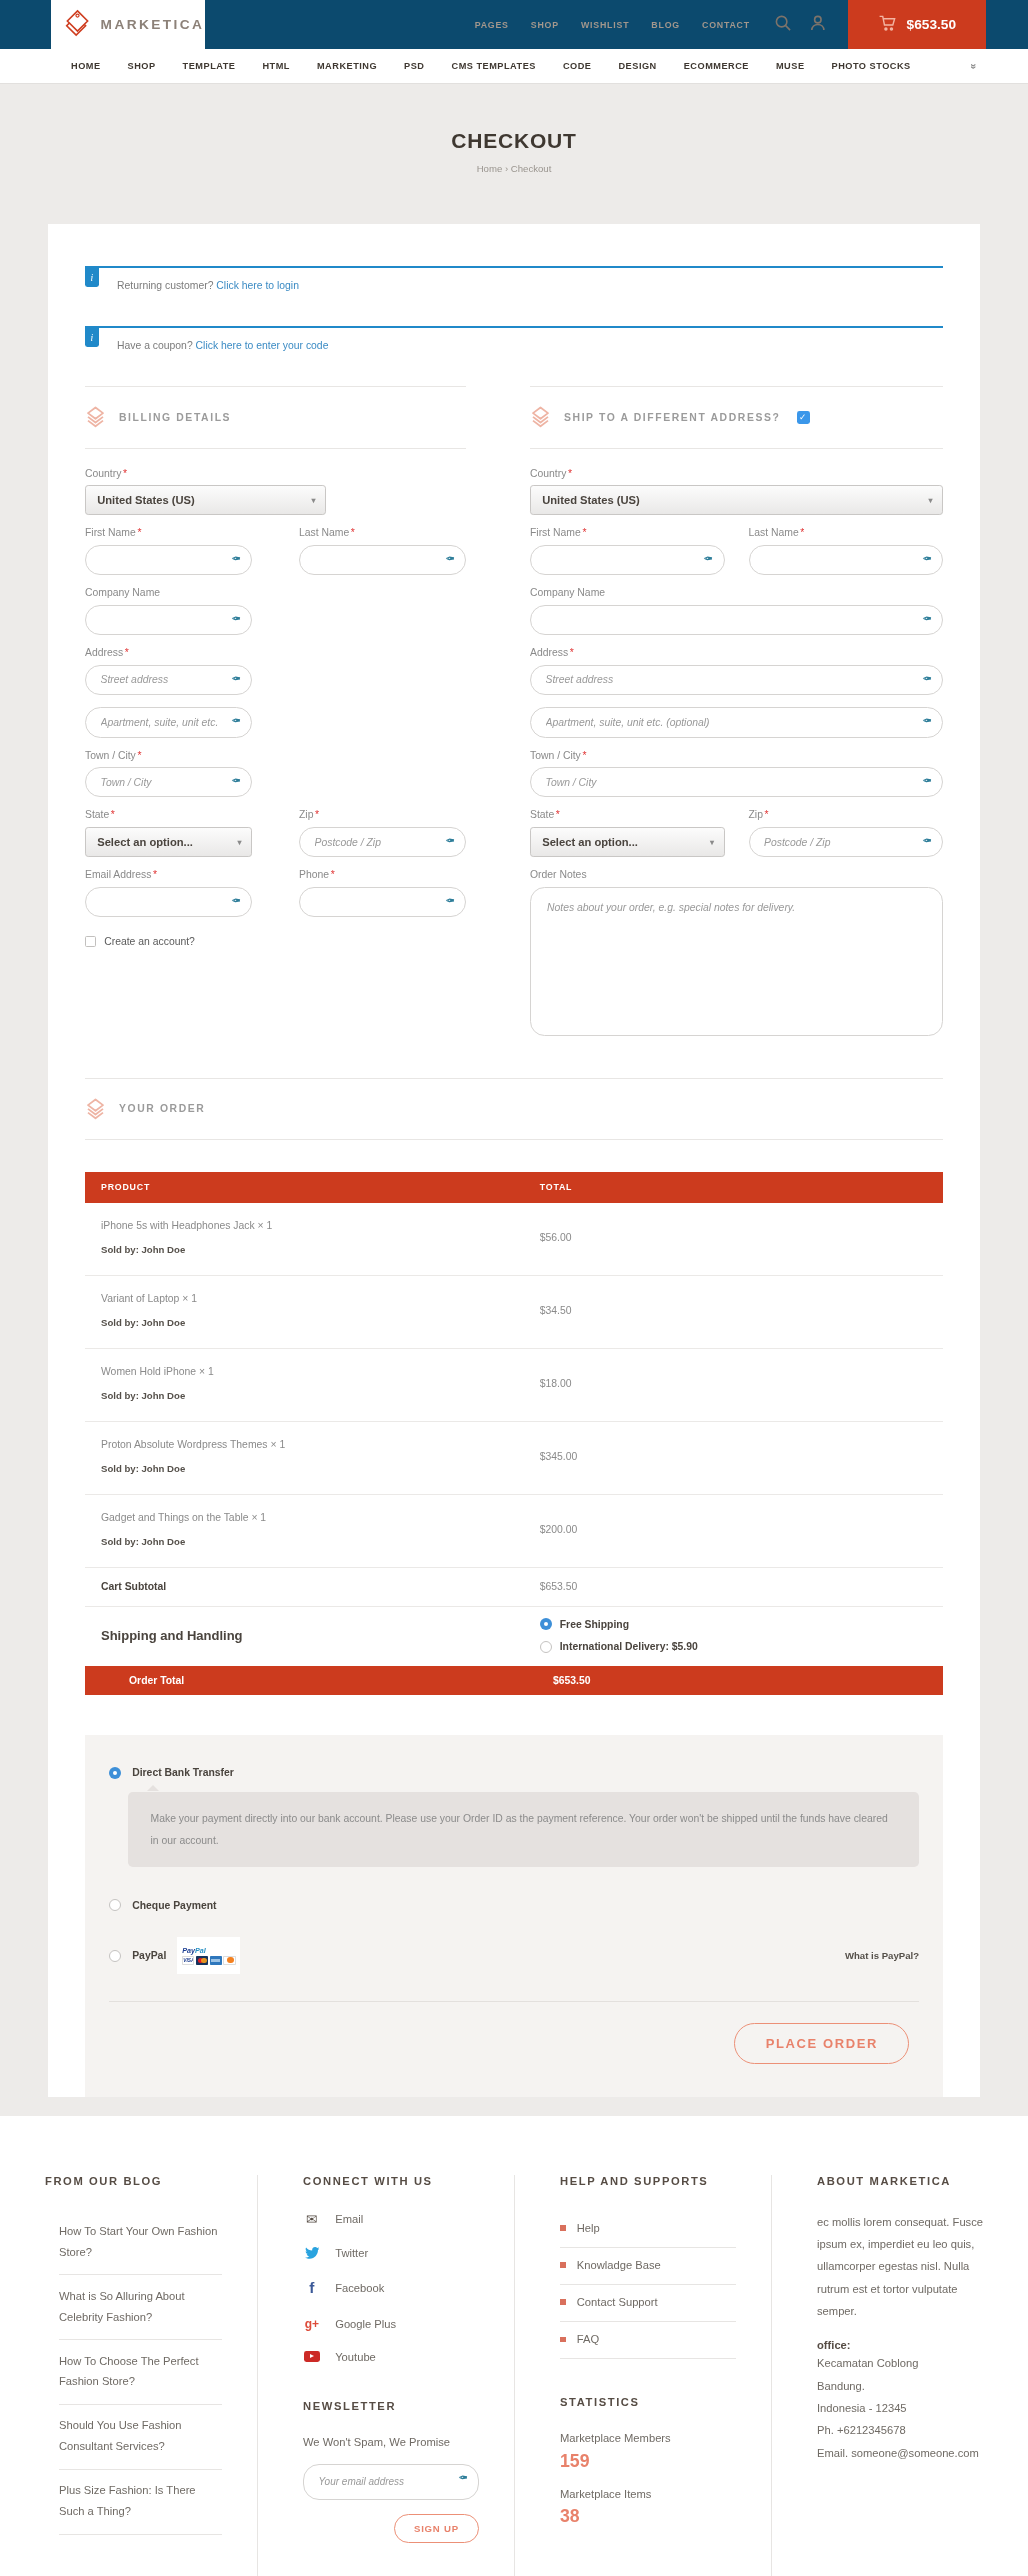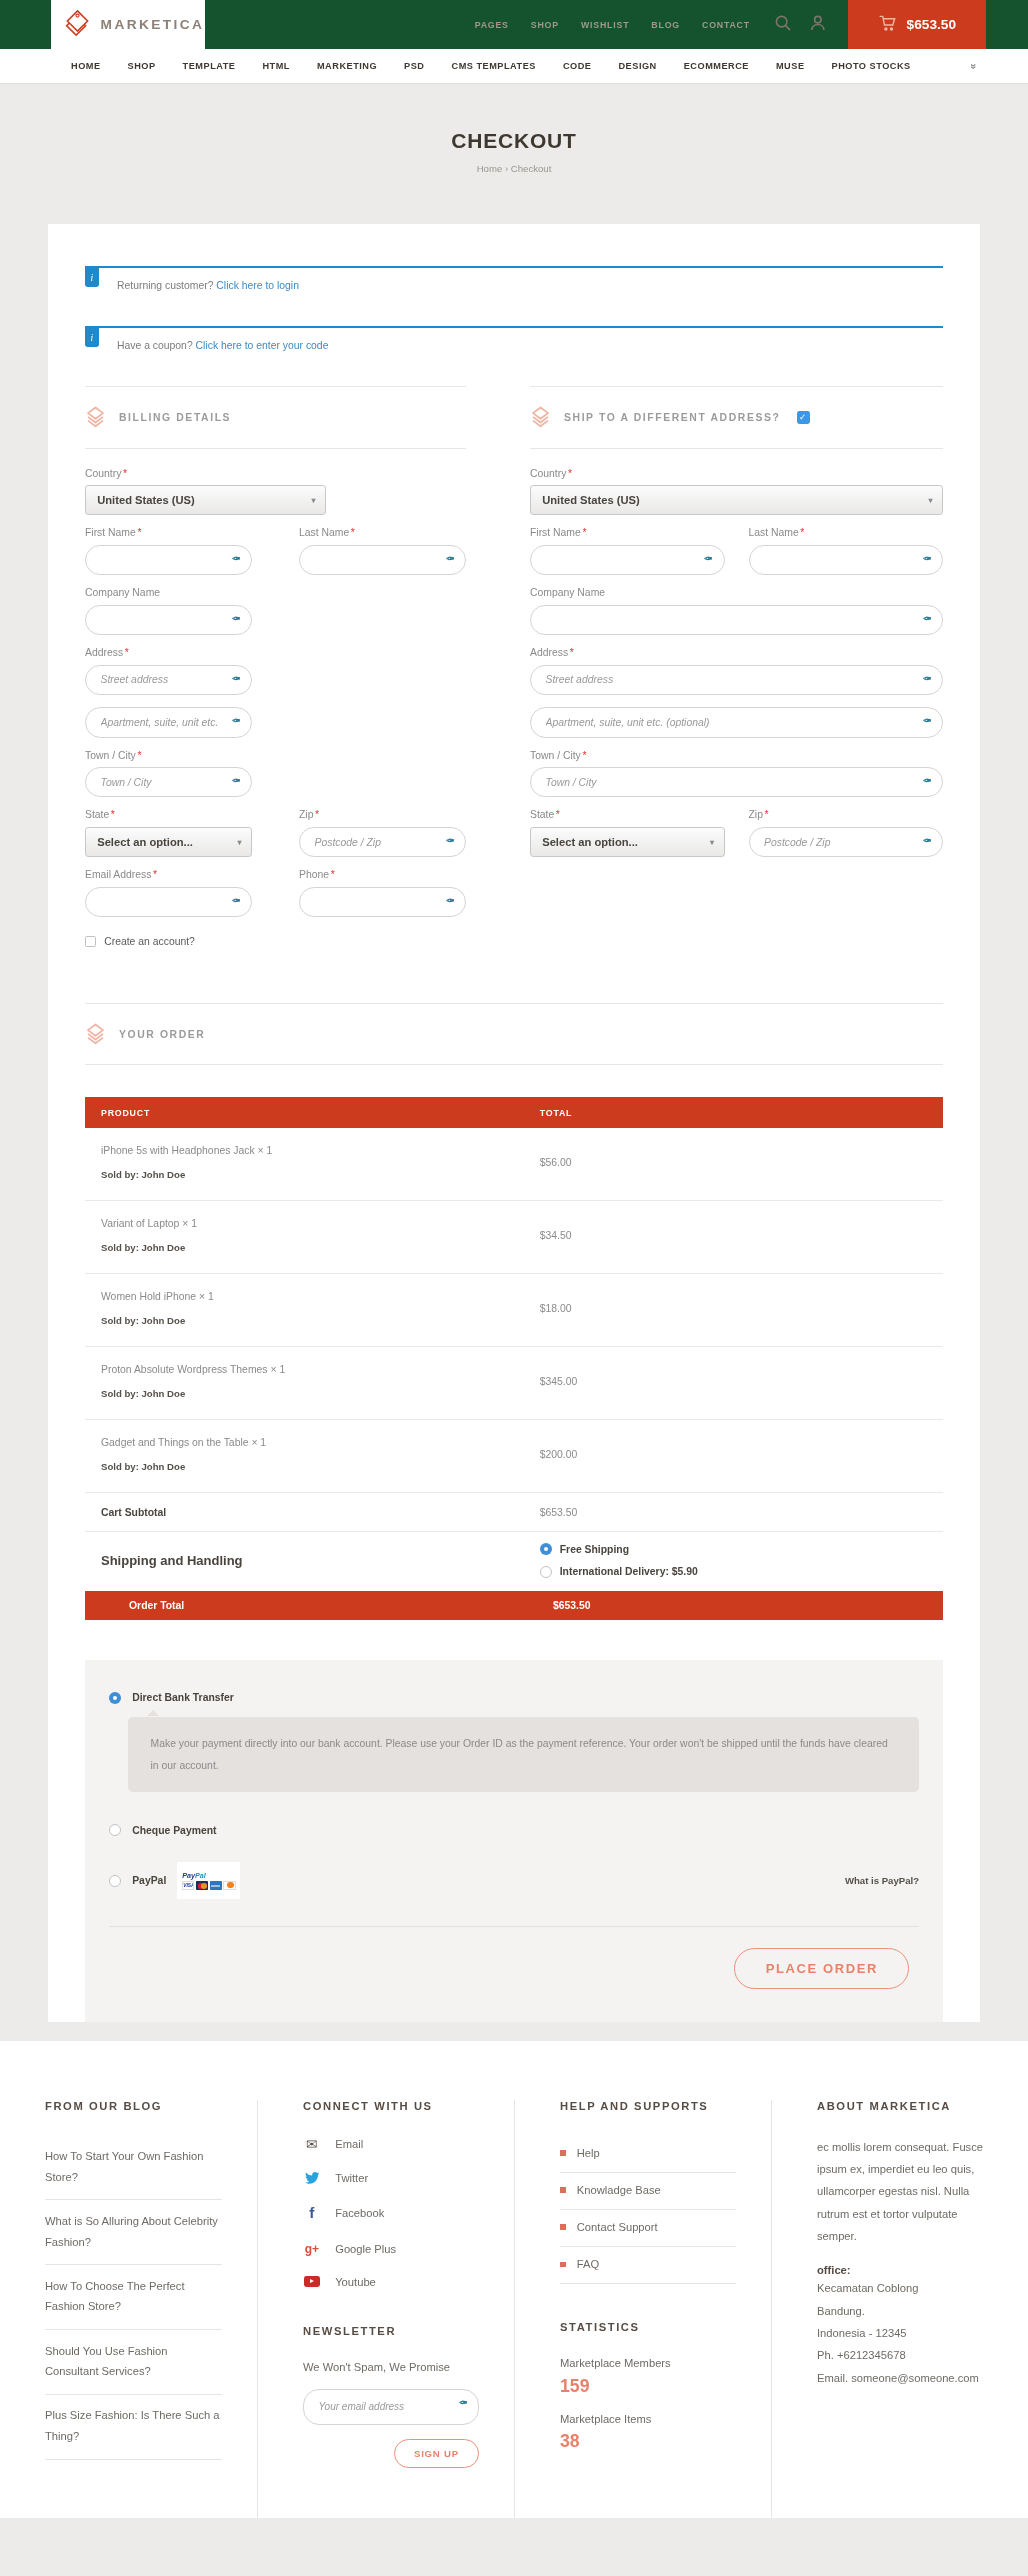--- a/index.html
+++ b/index.html
@@ -13,7 +13,7 @@
   a { text-decoration:none; cursor:pointer; }
 
   
-  .topbar { height:49px; background:#14532d; display:flex; align-items:stretch; }
+  .topbar { height:49px; background:#0c4a6e; display:flex; align-items:stretch; }
   .logo-box { width:154px; margin-left:51px; background:#fff; display:flex; align-items:center; gap:9.6px; padding-left:13px; }
   .brand { font-size:13.7px; font-weight:bold; letter-spacing:2.4px; color:#8c8178; }
   .topnav { margin-left:auto; display:flex; align-items:center; gap:22px; }

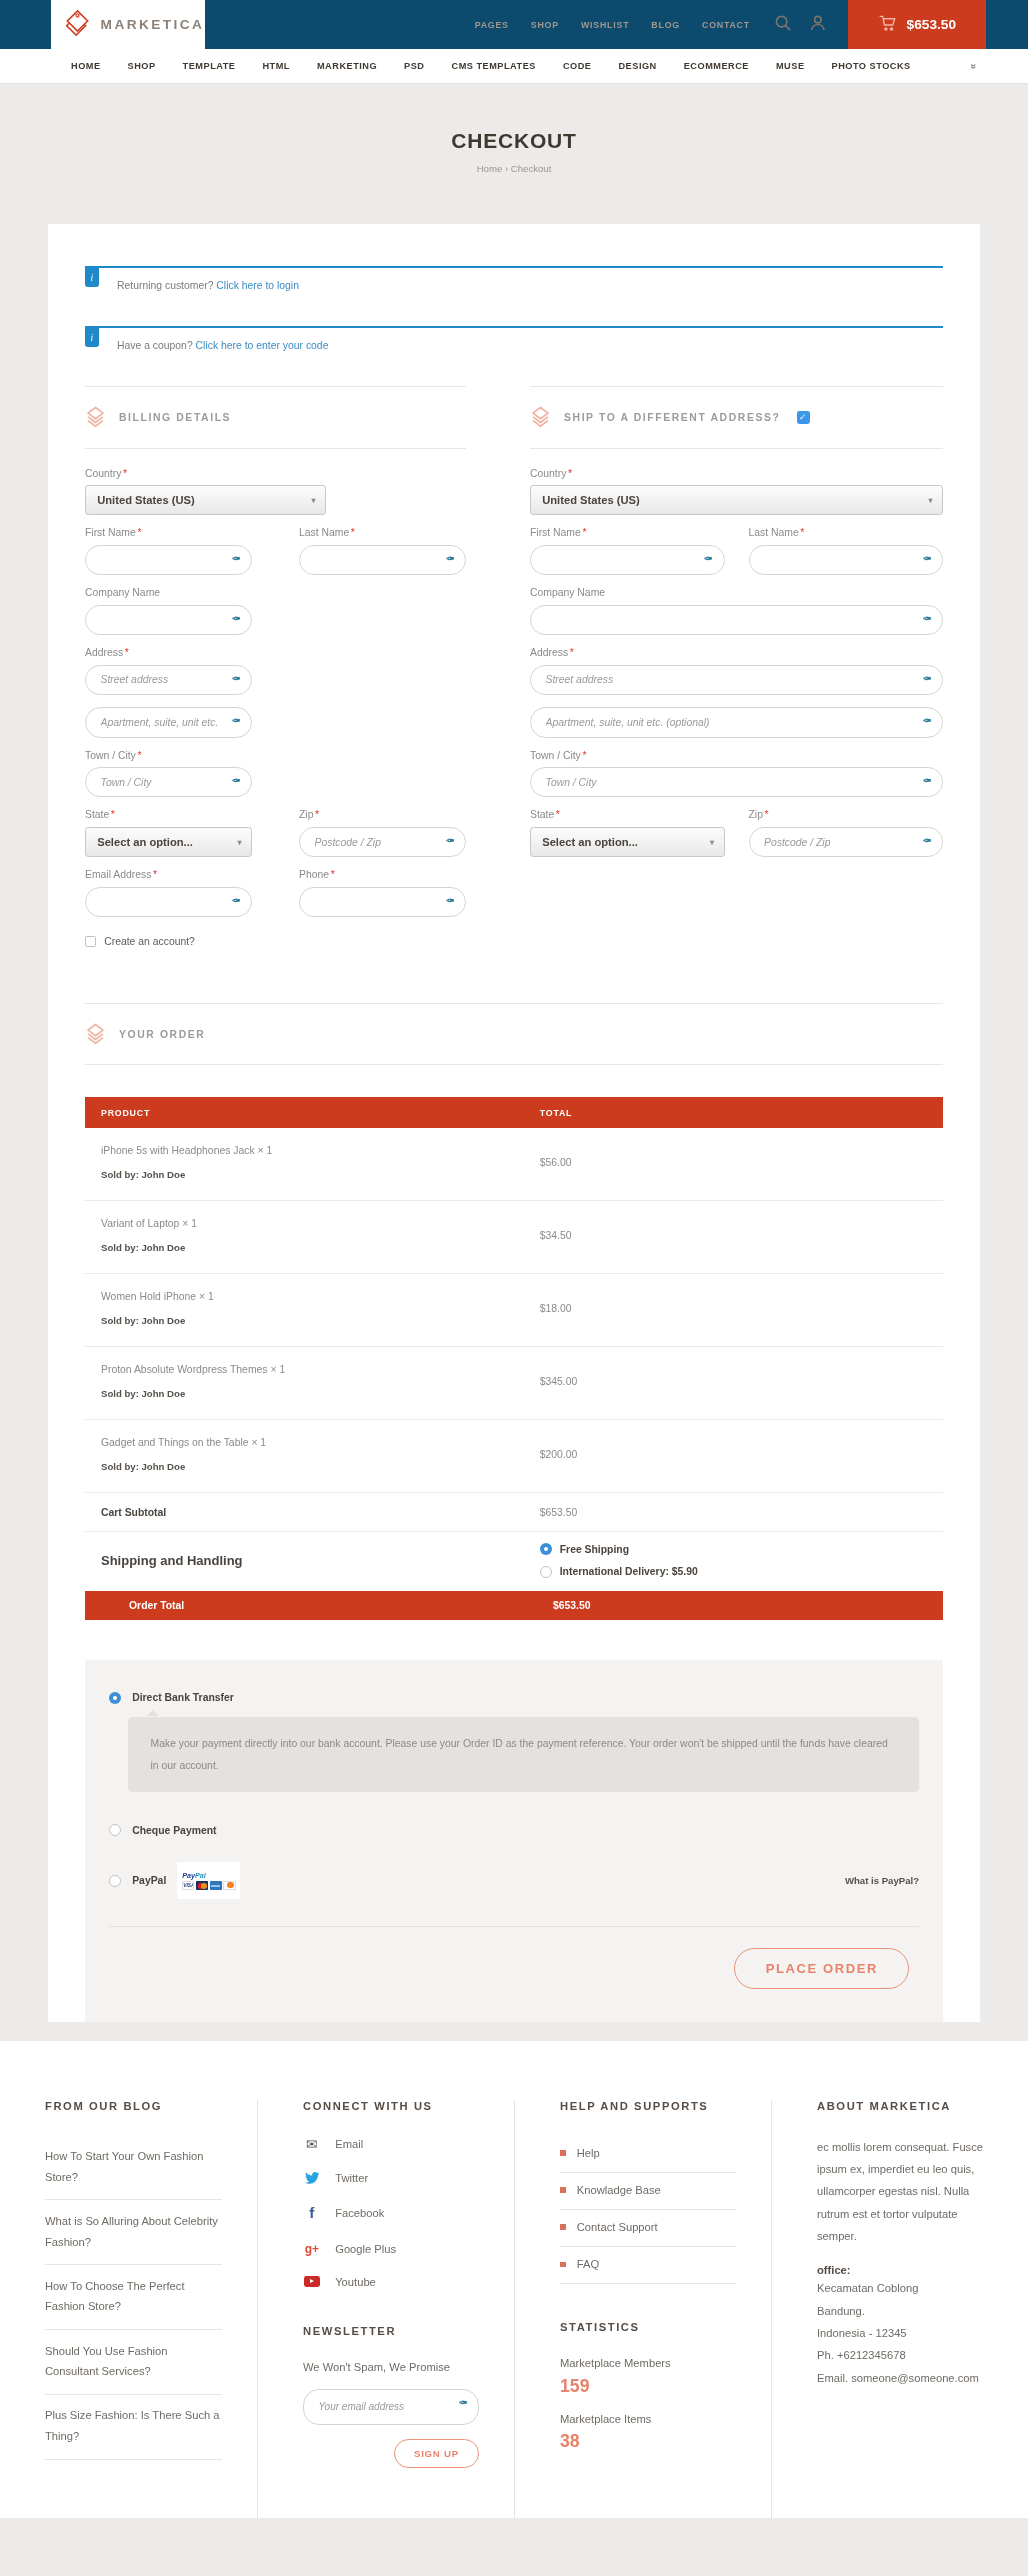--- a/index.html
+++ b/index.html
@@ -396,6 +396,12 @@
         </div>
       </div>
 
+      <div class="field">
+        <span class="flabel">Order Notes</span>
+        <div class="pill">
+          <textarea placeholder="Notes about your order, e.g. special notes for delivery." style=""></textarea>
+        </div>
+      </div>
     </div>
   </div>
 

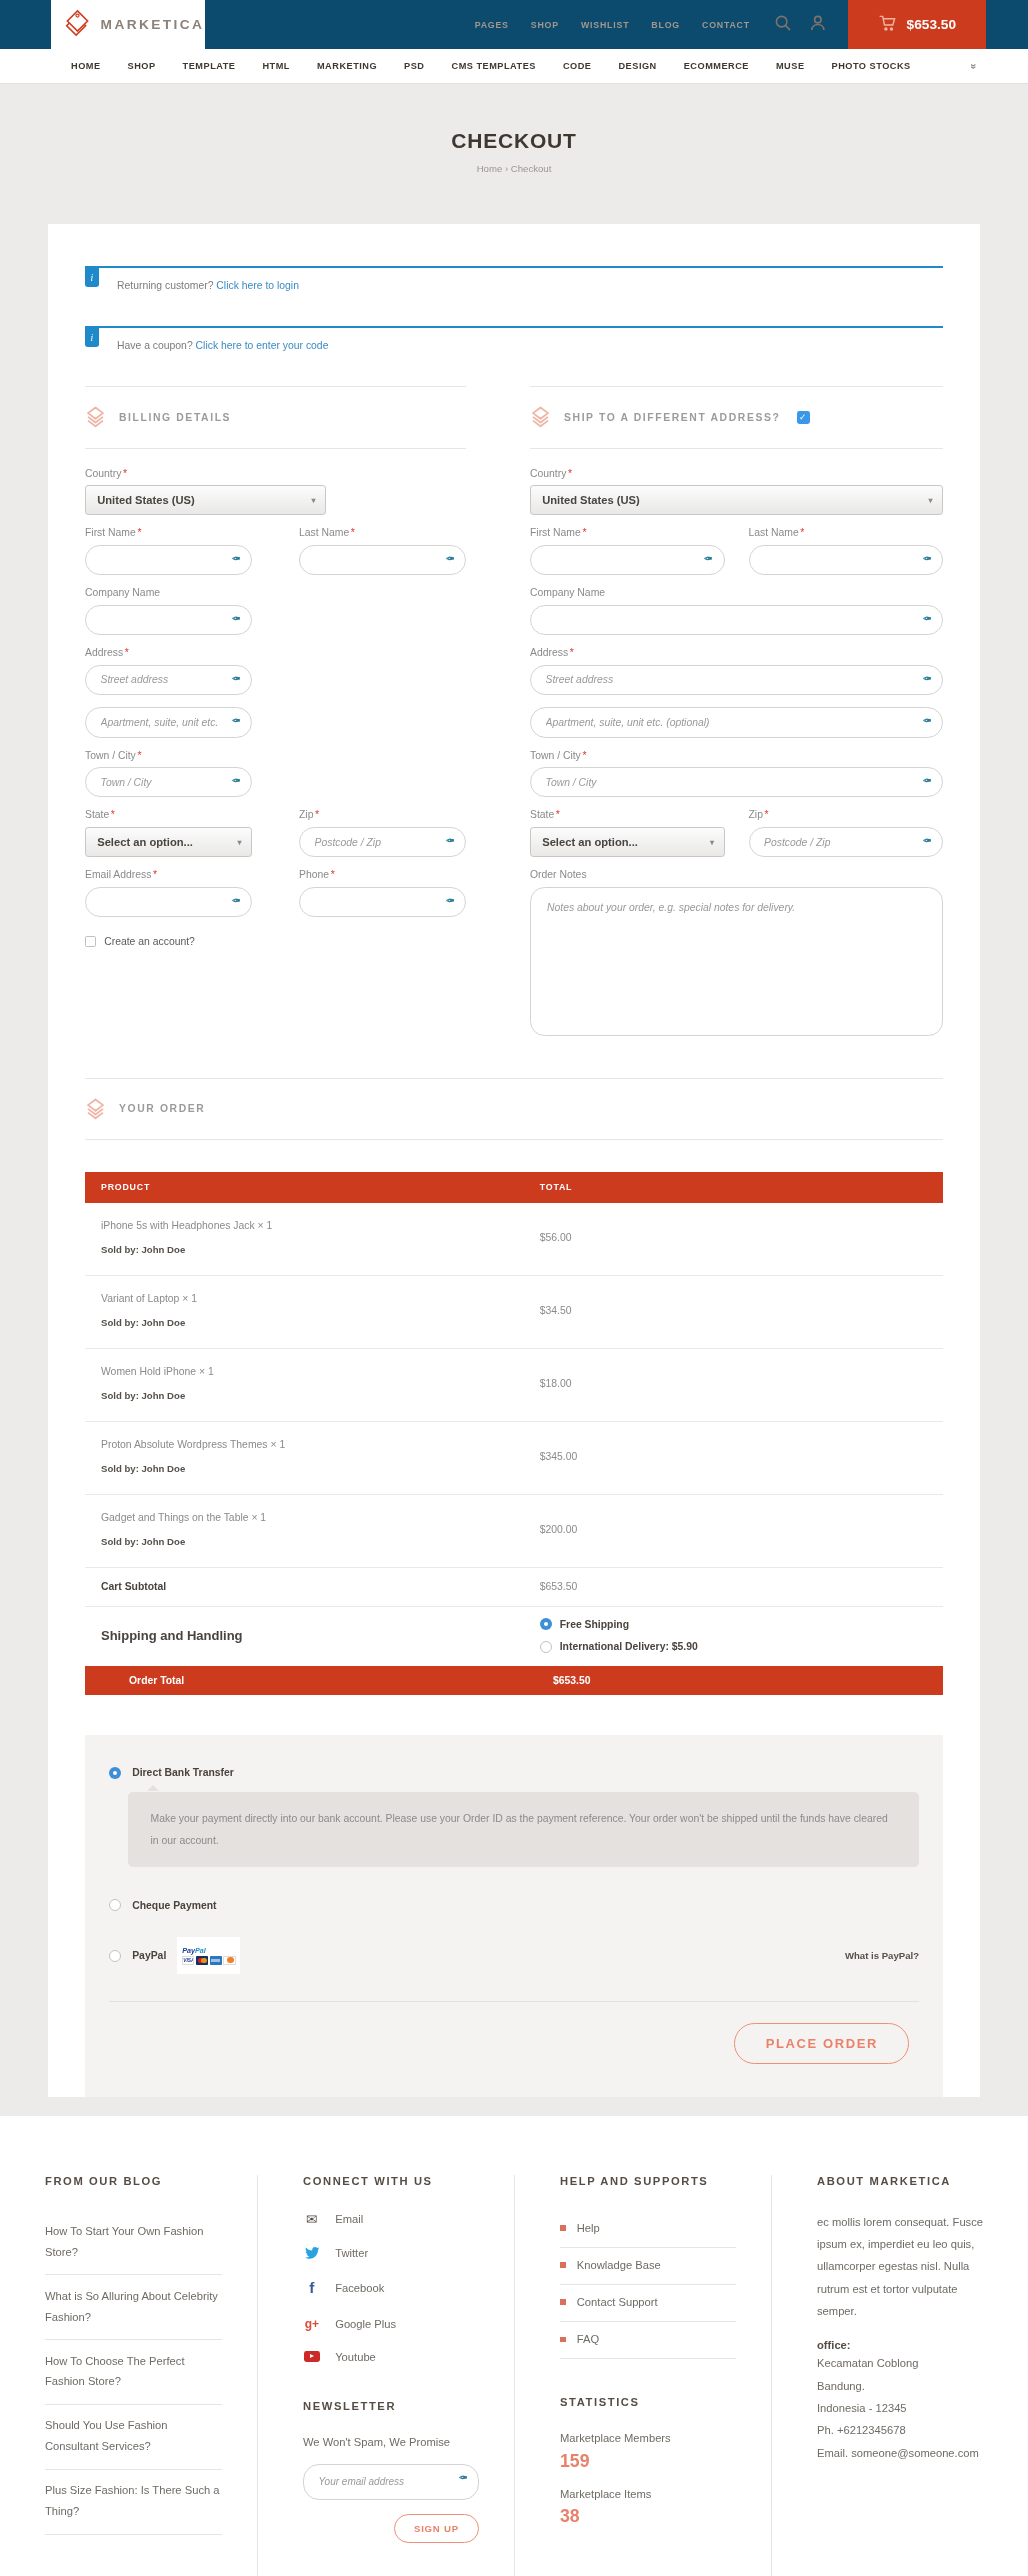--- a/index.html
+++ b/index.html
@@ -131,7 +131,7 @@
   .fc h4 { margin:0 0 24px; font-size:11.2px; font-weight:bold; letter-spacing:1.6px; color:#564c44; }
   .fc h4.mt { margin-top:37px; }
   .bloglist, .helplist { list-style:none; margin:0; padding:0; }
-  .bloglist li { padding:10.4px 0 12px; border-bottom:0.8px solid #e7e5e3; }
+  .bloglist li { padding:10.4px 0 12px; border-bottom:0.8px solid #e7e5e3;margin-left:14px; }
   .bloglist a { font-size:11.2px; color:#6f6a64; line-height:1.85; }
   .soclist { list-style:none; margin:0; padding:0; }
   .soclist li { display:flex; align-items:center; gap:14.5px; margin-bottom:20px; font-size:11.2px; cursor:pointer; }

